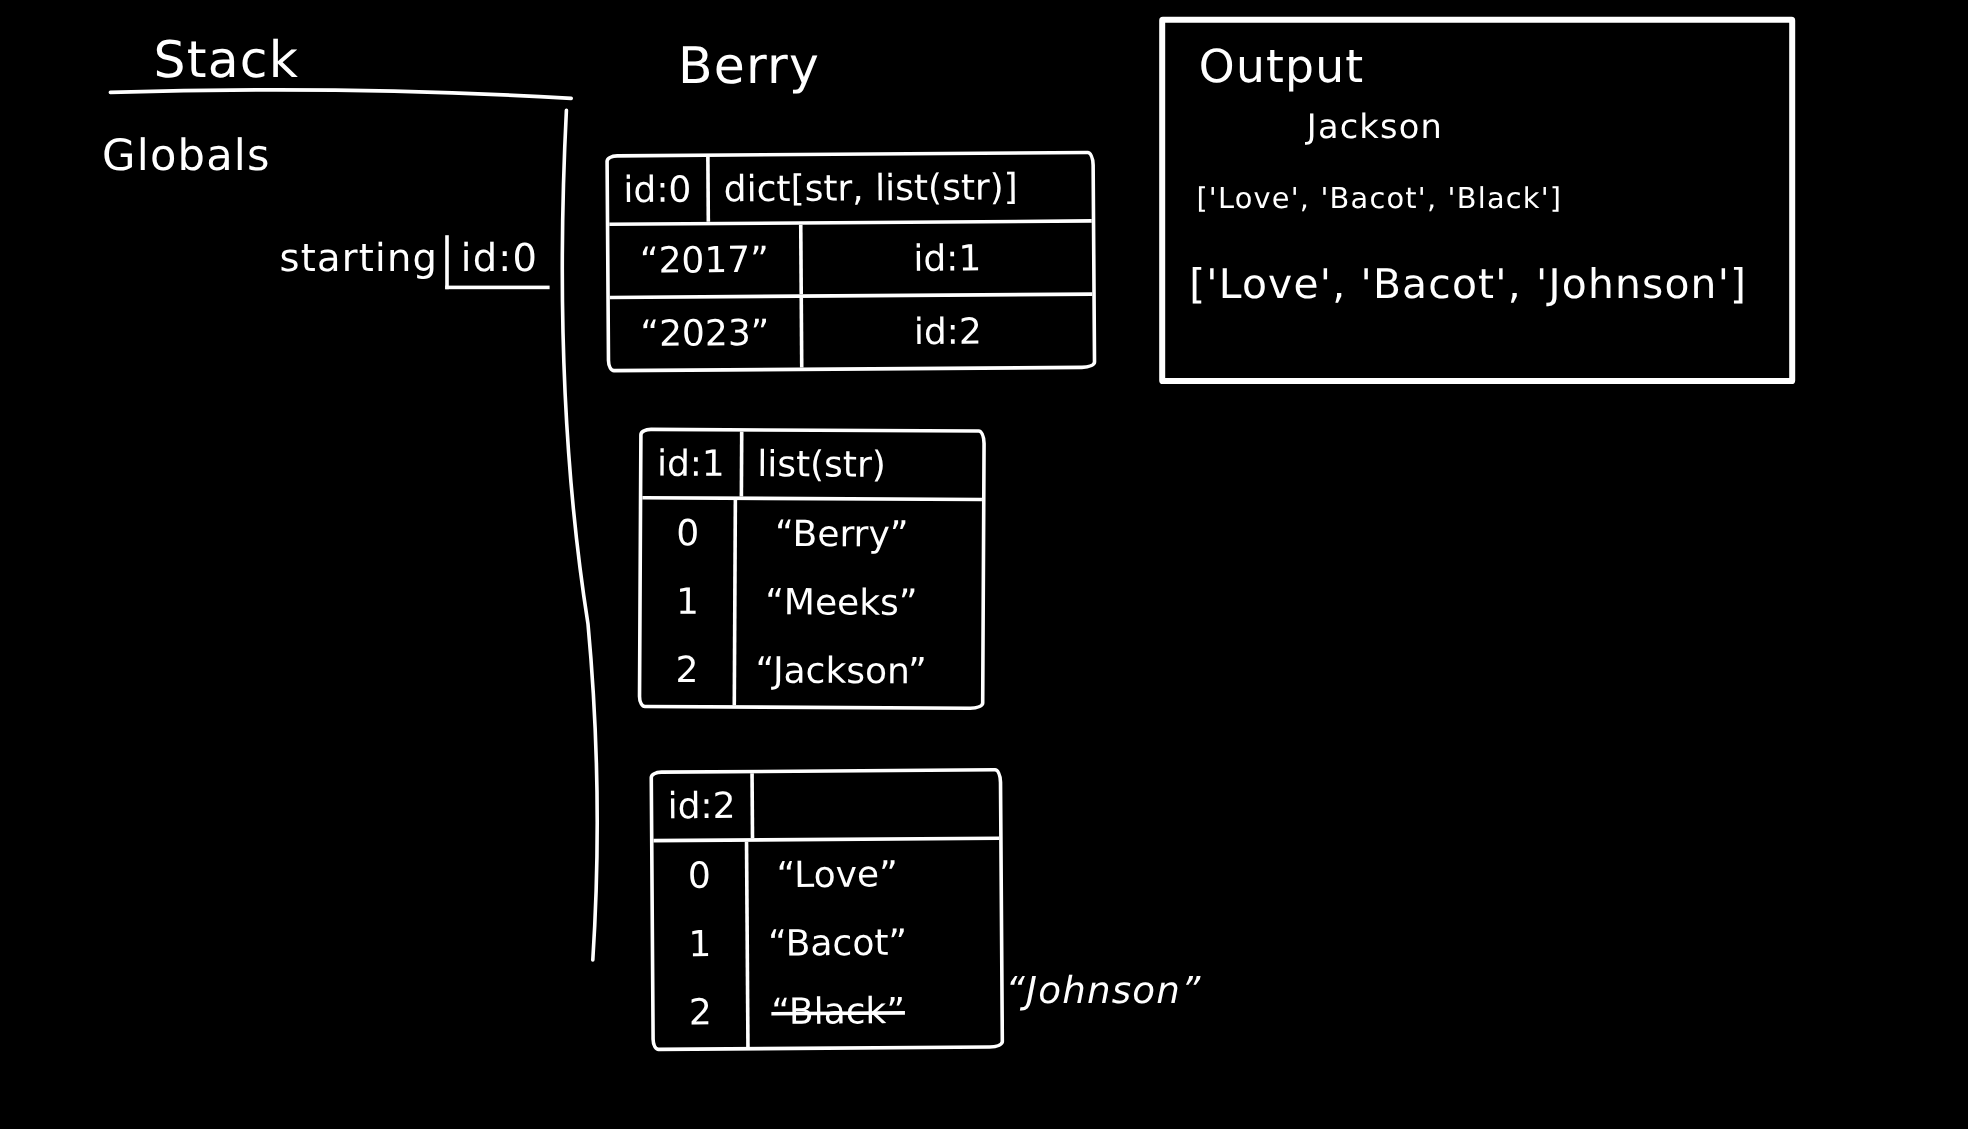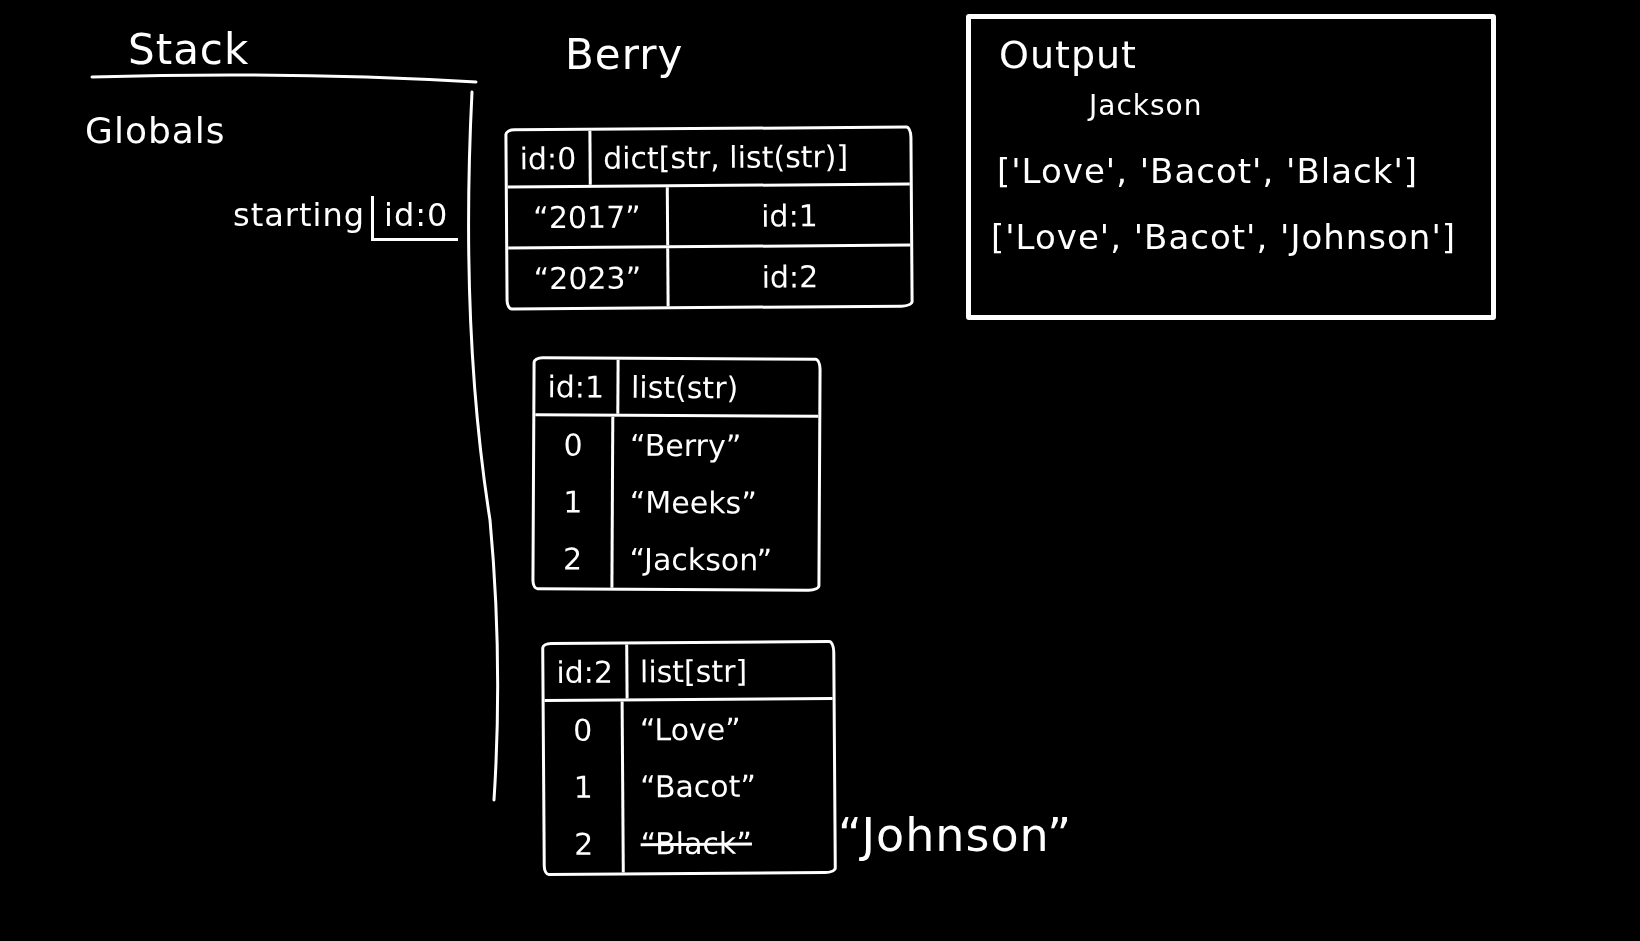--- a/index.html
+++ b/index.html
@@ -119,7 +119,7 @@
   }
   .output-line { position: absolute; white-space: nowrap; }
   .output-line-0 { left: 118px; top: 70px;  font-size: 28px; }
-  .output-line-1 { left: 26px;  top: 132px; font-size: 34px; }
+  .output-line-1 { left: 26px;  top: 132px; font-size: 24px; }
   .output-line-2 { left: 20px;  top: 198px; font-size: 34px; }
   
   .tilt-a { transform: rotate(-0.4deg); }

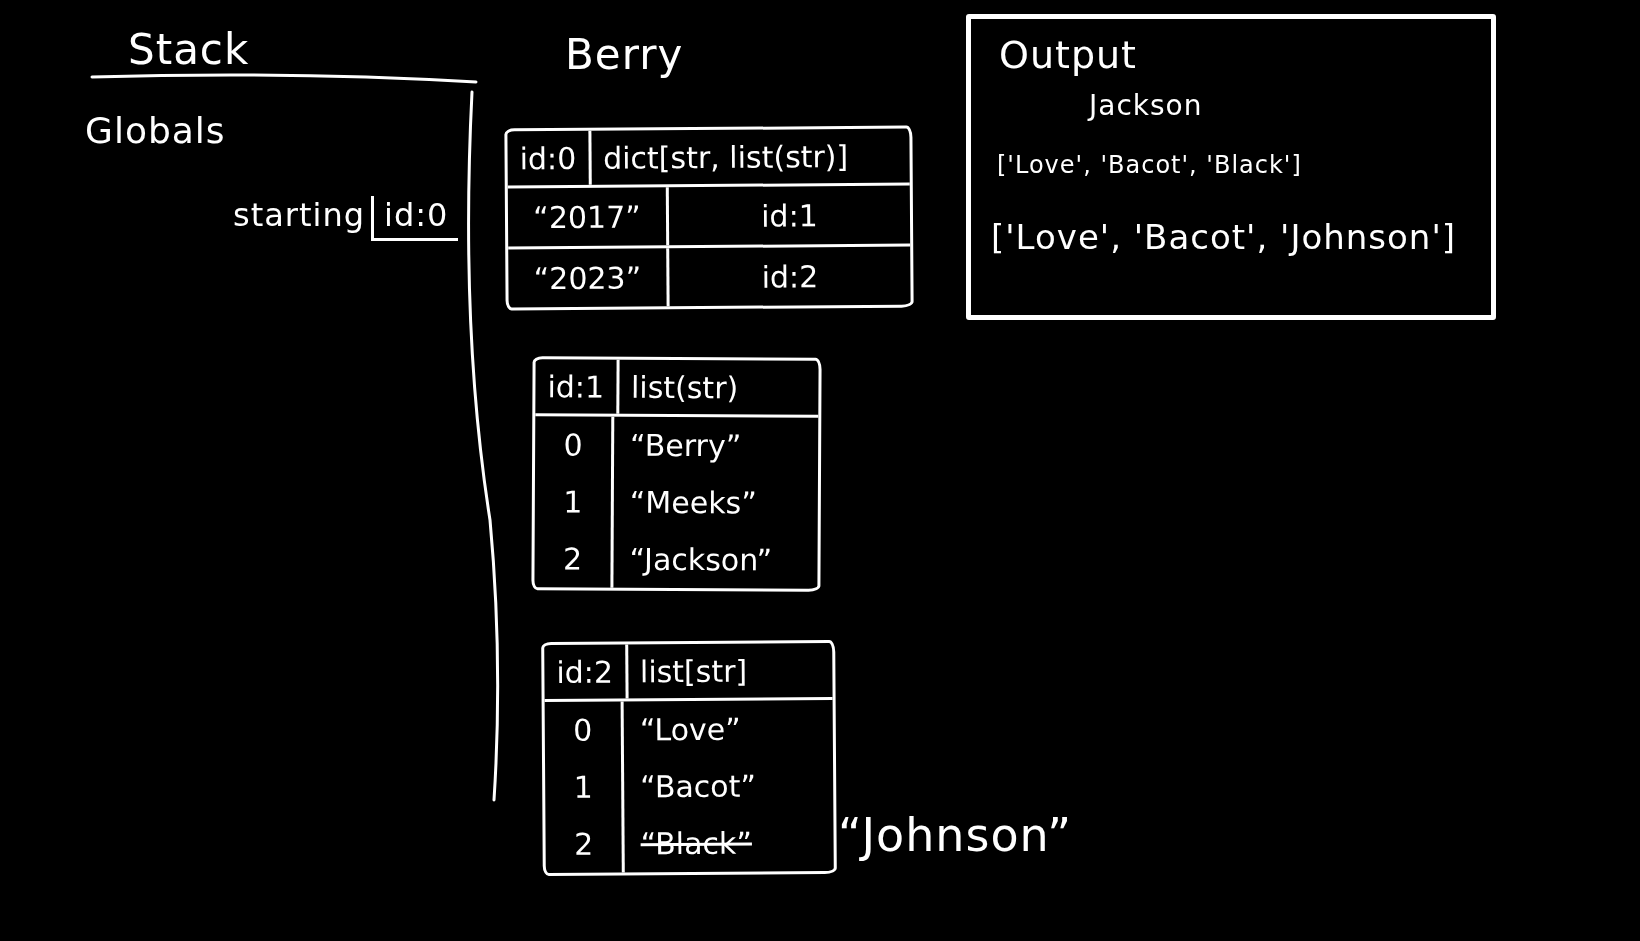--- a/index.html
+++ b/index.html
@@ -90,7 +90,7 @@
     display: flex; align-items: center; justify-content: center;
     font-size: 30px;
   }
-  .val-col { display: flex; flex-direction: column; }
+  .val-col { display: flex; flex-direction: column; align-items: center; }
   .val-col span {
     height: 57px;
     display: flex; align-items: center;

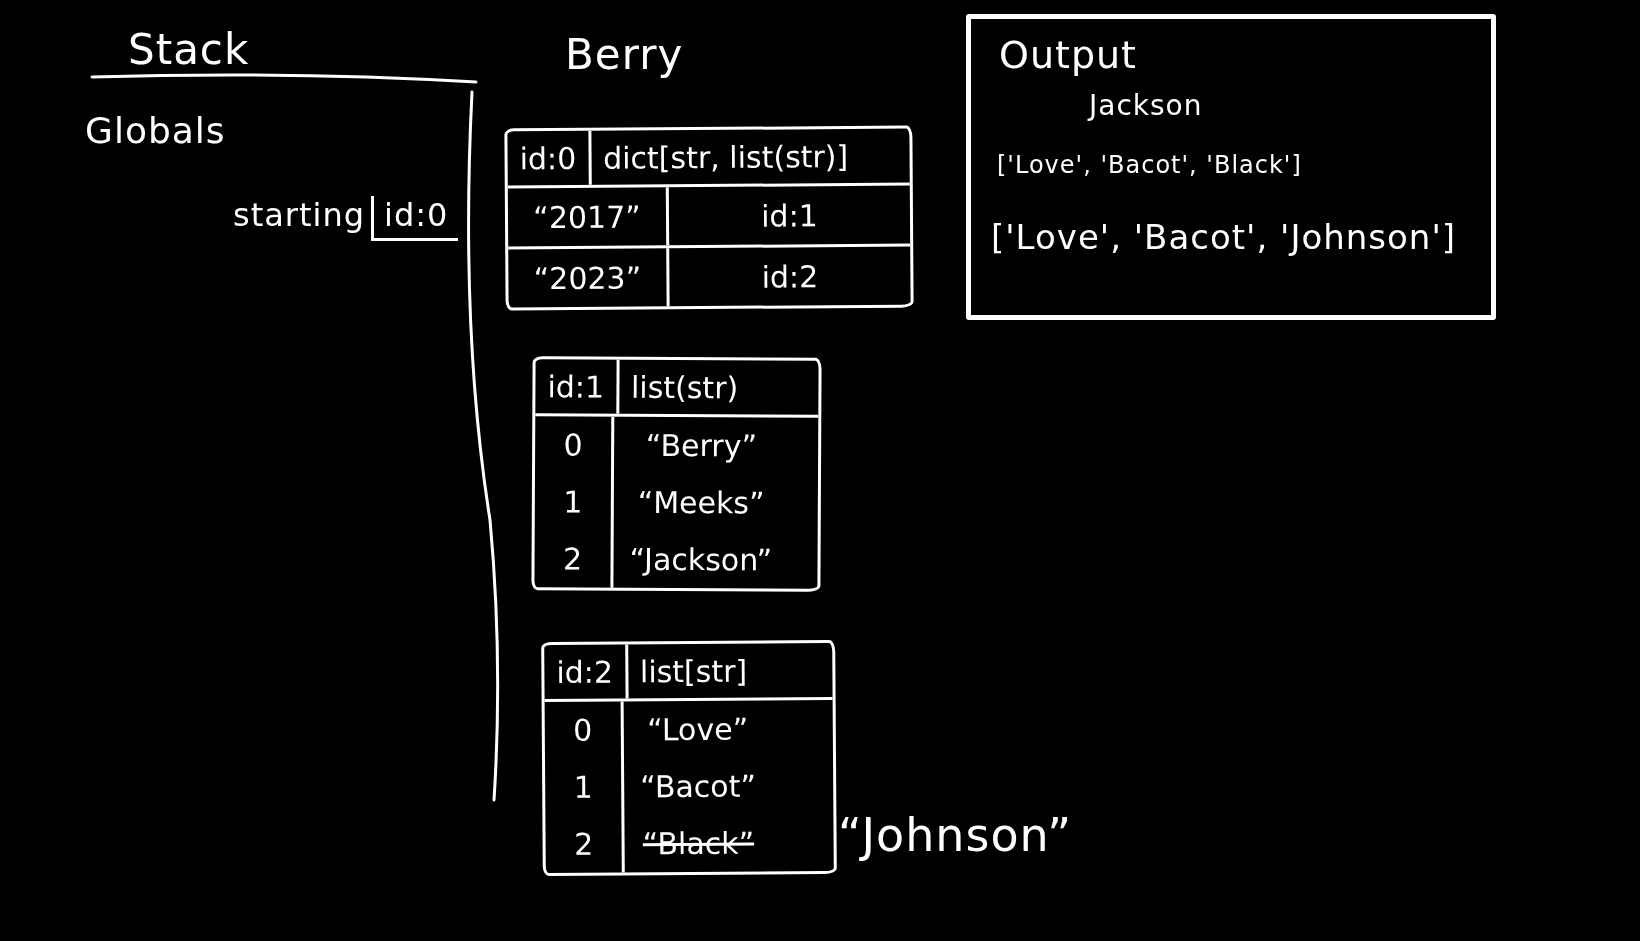--- a/index.html
+++ b/index.html
@@ -183,7 +183,6 @@
   <div class="heap-obj tilt-a" style="left:542px; top:641px; width:288px;">
     <div class="obj-header">
       <span class="obj-id">id:2</span>
-      <span class="obj-type">list[str]</span>
     </div>
     <div class="list-body">
       <div class="idx-col">

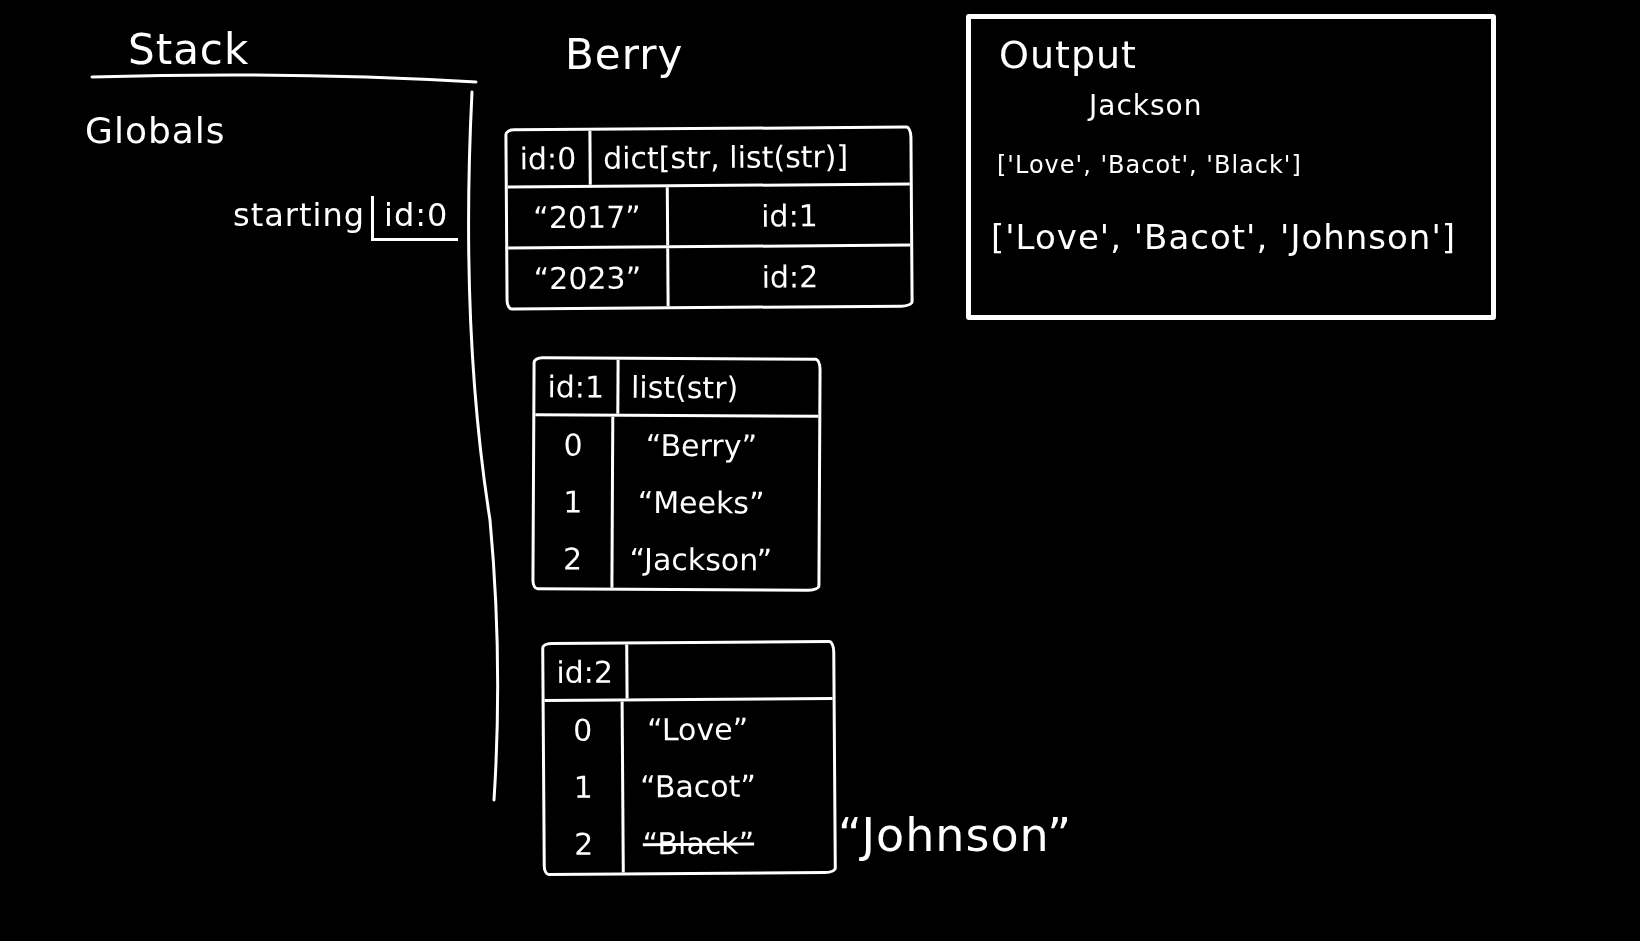--- a/index.html
+++ b/index.html
@@ -102,7 +102,7 @@
     text-decoration: line-through;
     text-decoration-thickness: 3px;
   }
-  .replacement-text { font-size: 46px; white-space: nowrap; }
+  .replacement-text { font-size: 31px; white-space: nowrap; font-style: italic; }
   
   .output-box {
     position: absolute;

